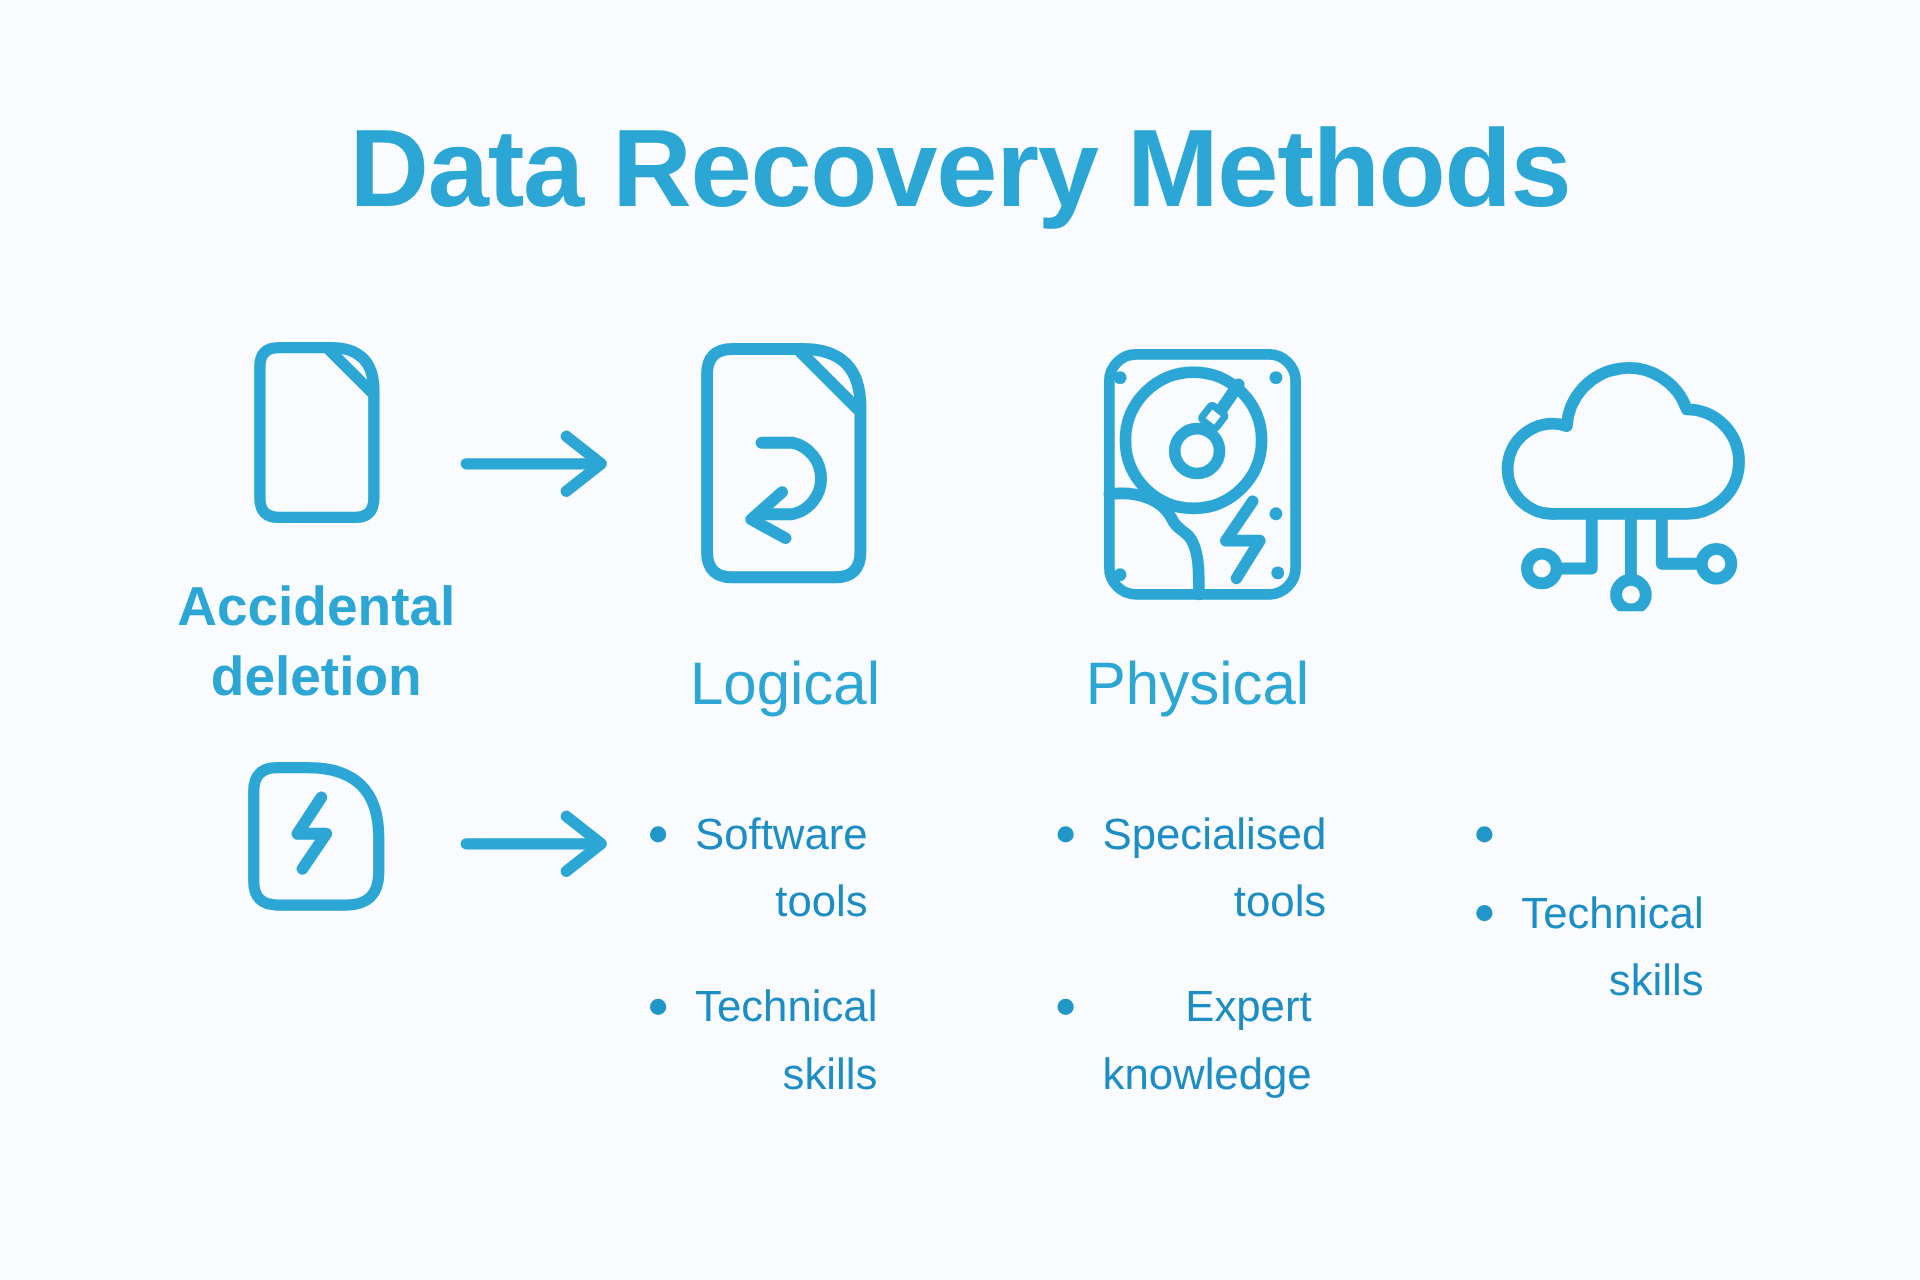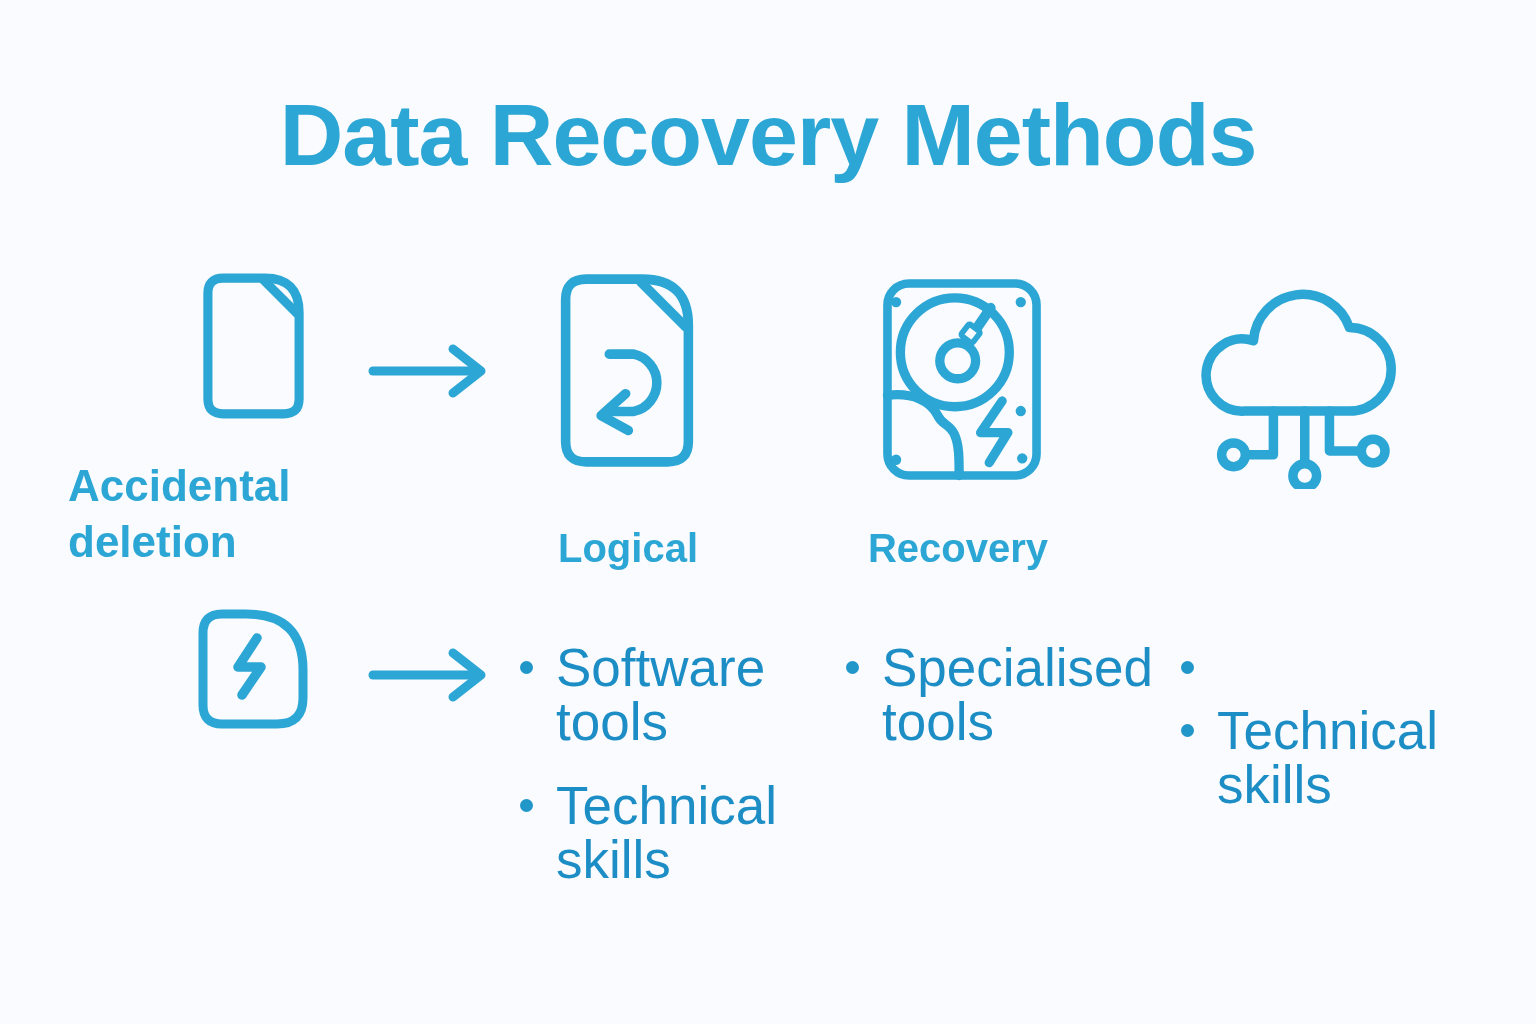--- a/index.html
+++ b/index.html
@@ -24,7 +24,7 @@
     color:var(--accent);
   }
   .cause-label{
-    width:370px;
+    width:370px;text-align:center;
     font-size:44px;font-weight:700;line-height:56px;
     color:var(--accent);
     white-space:pre-line;

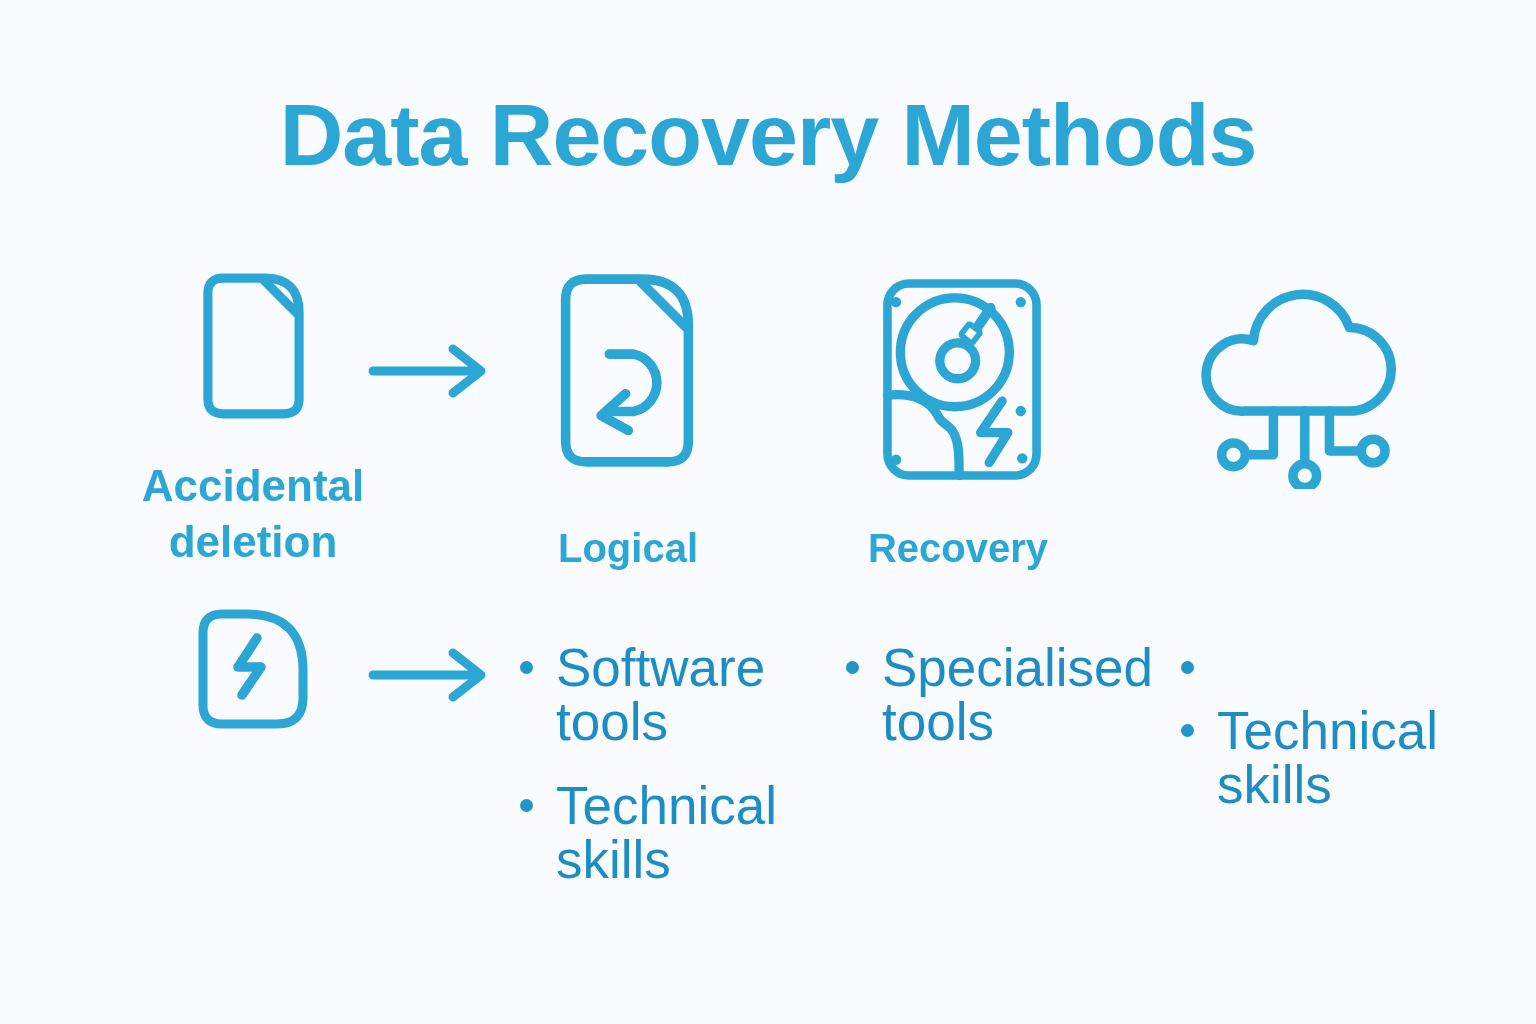--- a/index.html
+++ b/index.html
@@ -31,7 +31,7 @@
   }
   .method-label{
     top:518px;width:320px;text-align:center;
-    font-size:40px;font-weight:700;line-height:60px;
+    font-size:48px;font-weight:400;line-height:60px;
     color:var(--accent);
   }
   .icon-doc{left:197px;top:270px;width:113px;height:152px;}

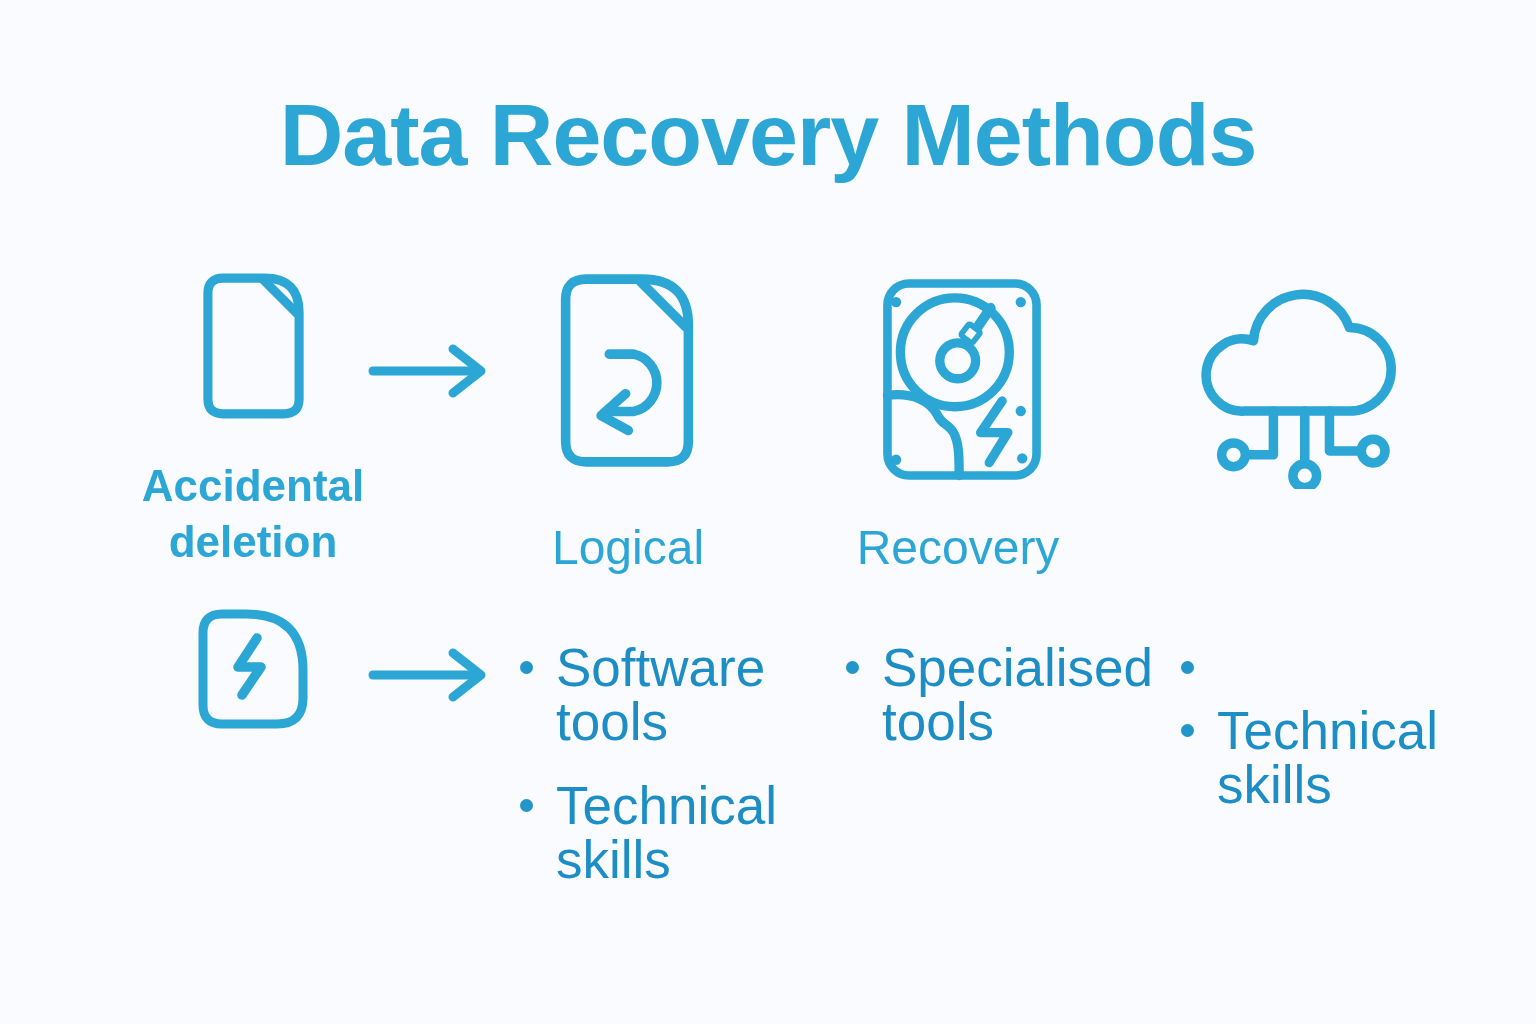--- a/index.html
+++ b/index.html
@@ -110,7 +110,7 @@
     <path d="M 8 86 C 26 84 38 90 43 100 C 46 107 52 106 55 114 C 58 121 58 130 58 142" stroke-width="6.5"></path>
     <path d="M 88 90 L 73 112 H 92 L 79 133" stroke-width="6.5"></path>
   </svg>
-  <div class="abs method-label label-physical">Recovery</div>
+  <div class="abs method-label label-physical">Physical</div>
 
   <svg class="abs icon-cloud" viewBox="0 0 240 220" fill="none" stroke="#2ca6d4" stroke-width="10" stroke-linecap="round" stroke-linejoin="round">
     <path d="M 172 138 H 62 A 38 38 0 1 1 71 64 A 52 52 0 0 1 172 50 A 44 44 0 1 1 172 138 Z"></path>

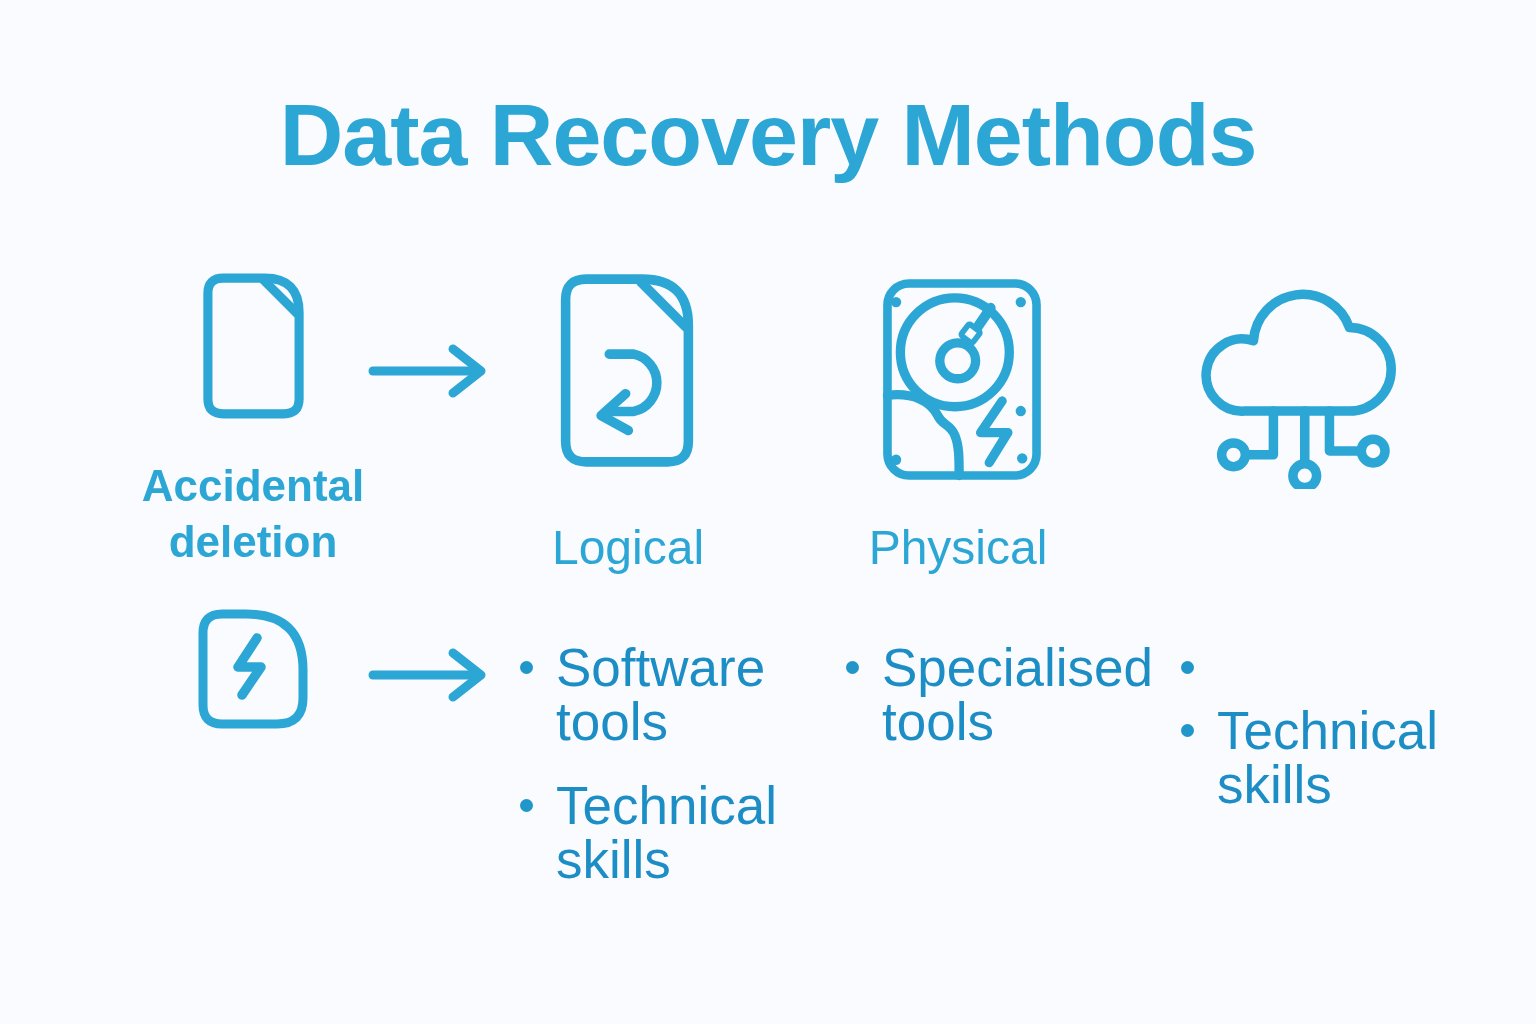--- a/index.html
+++ b/index.html
@@ -60,9 +60,10 @@
     background:var(--dot);margin-top:20px;
   }
   .bullet-text{
-    font-size:53px;font-weight:400;line-height:54px;
+    font-size:35px;font-weight:400;line-height:54px;
     color:var(--deep);
     white-space:pre-line;
+    text-align:right;
   }
   svg{display:block;}
 </style>

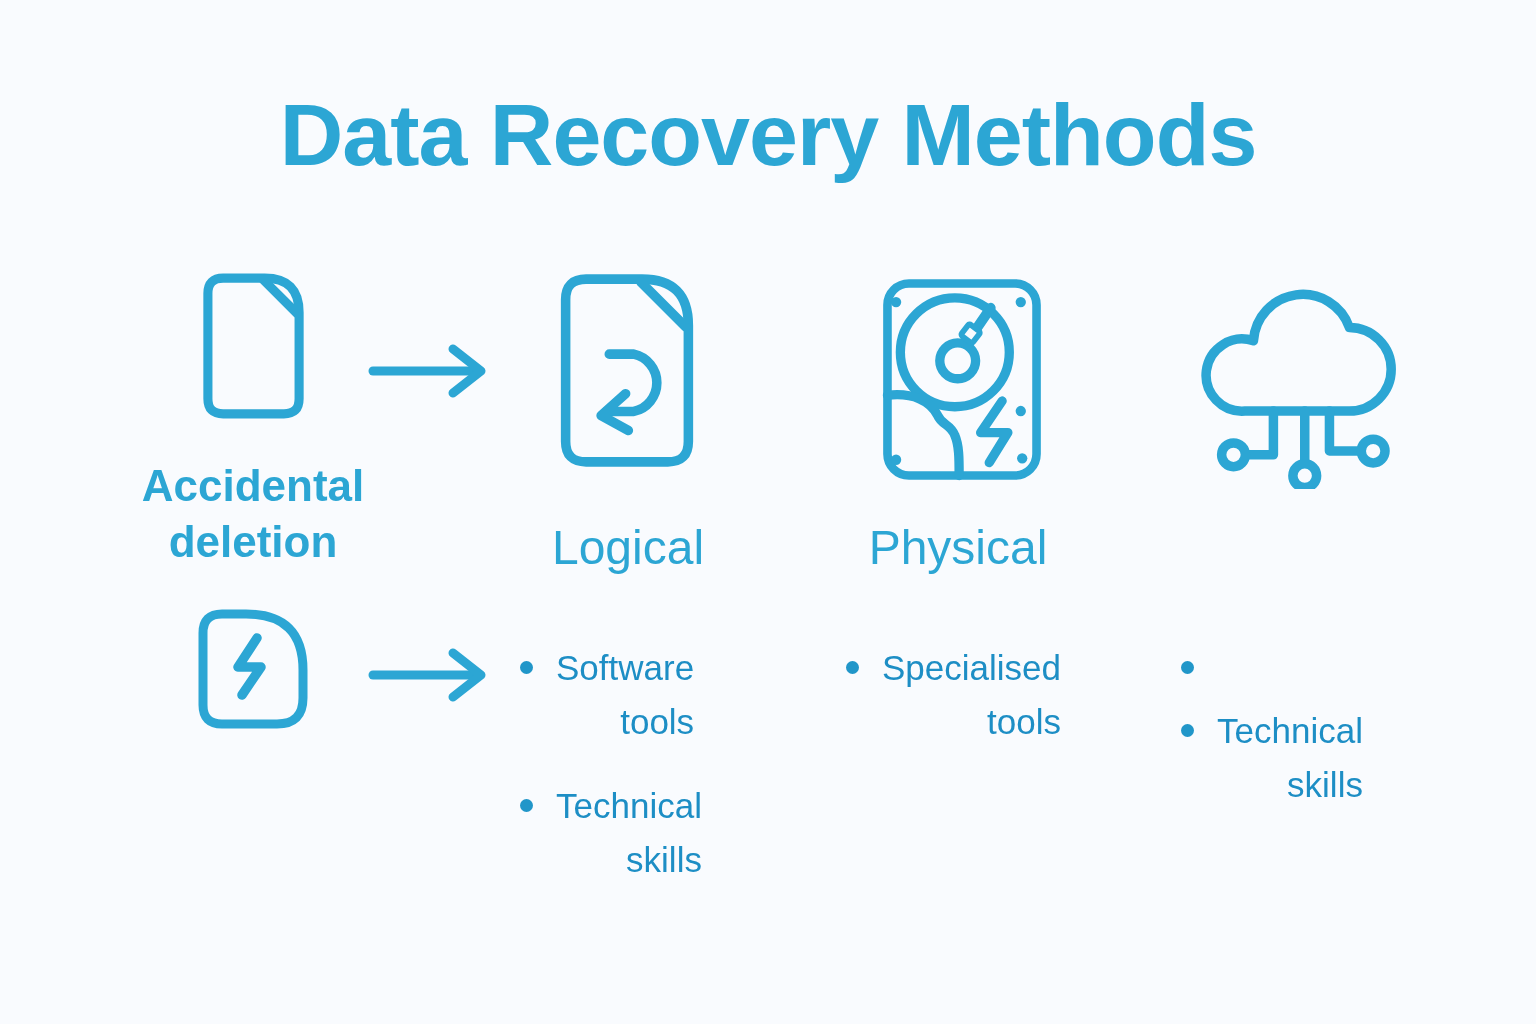--- a/index.html
+++ b/index.html
@@ -153,6 +153,11 @@
       <span class="bullet-text">Specialised
 tools</span>
     </li>
+    <li>
+      <span class="bullet-dot"></span>
+      <span class="bullet-text">Expert
+knowledge</span>
+    </li>
   </ul>
 
   <ul class="abs bullets list-cloud">

